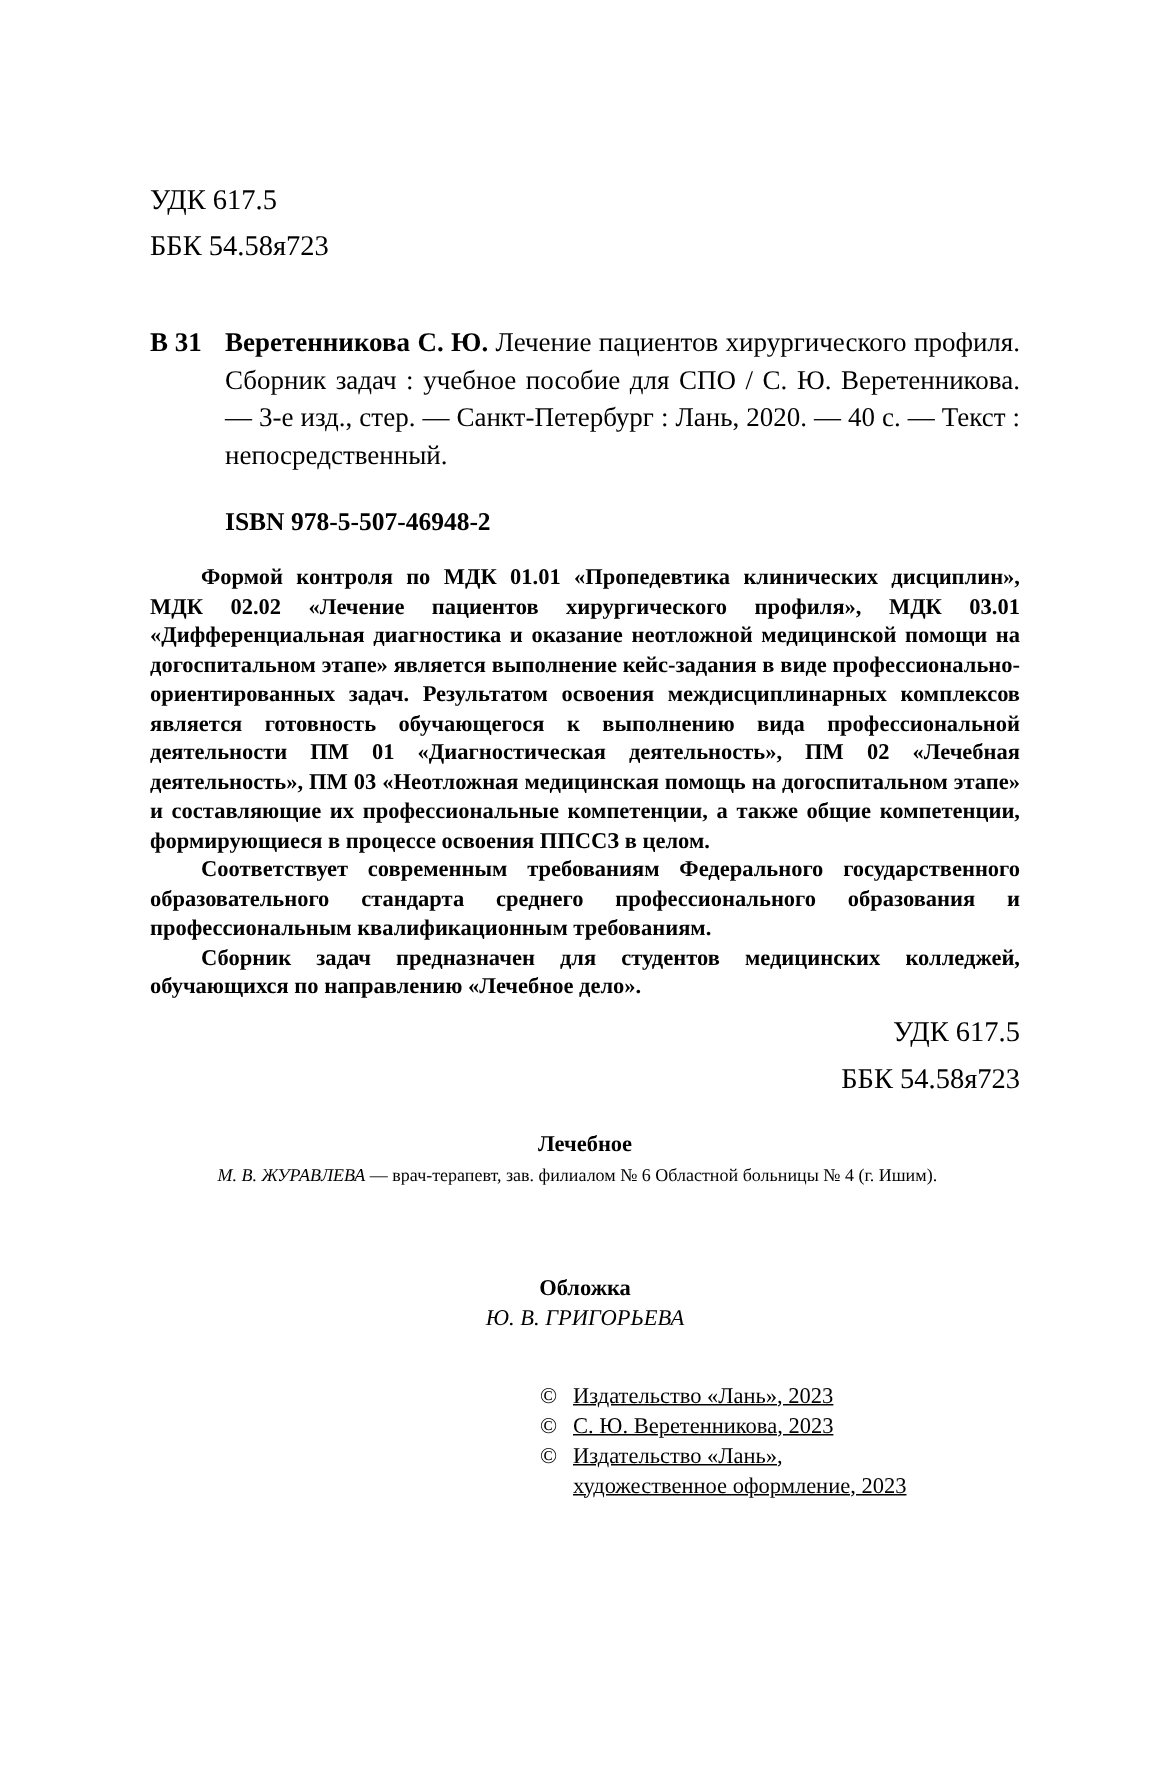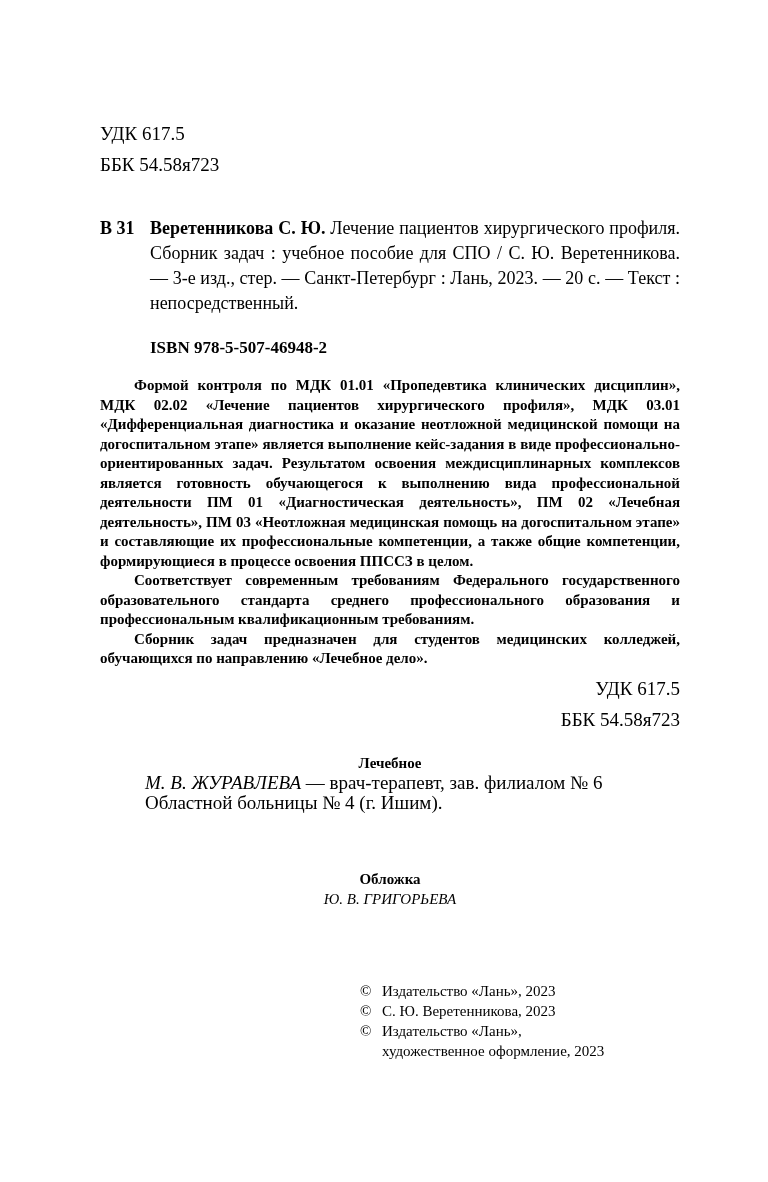--- a/index.html
+++ b/index.html
@@ -99,7 +99,7 @@
 
   <div class="bib-row">
     <div class="catalog-code">В 31</div>
-    <p class="bib-text"><b>Веретенникова С. Ю.</b><span> Лечение пациентов хирургического профиля. Сборник задач : учебное пособие для СПО / С. Ю. Веретенникова. — 3-е изд., стер. — Санкт-Петербург : Лань, 2023. — 20 с. — Текст : непосредственный.</span></p>
+    <p class="bib-text"><b>Веретенникова С. Ю.</b><span> Лечение пациентов хирургического профиля. Сборник задач : учебное пособие для СПО / С. Ю. Веретенникова. — 3-е изд., стер. — Санкт-Петербург : Лань, 2020. — 40 с. — Текст : непосредственный.</span></p>
   </div>
 
   <p class="isbn">ISBN 978-5-507-46948-2</p>

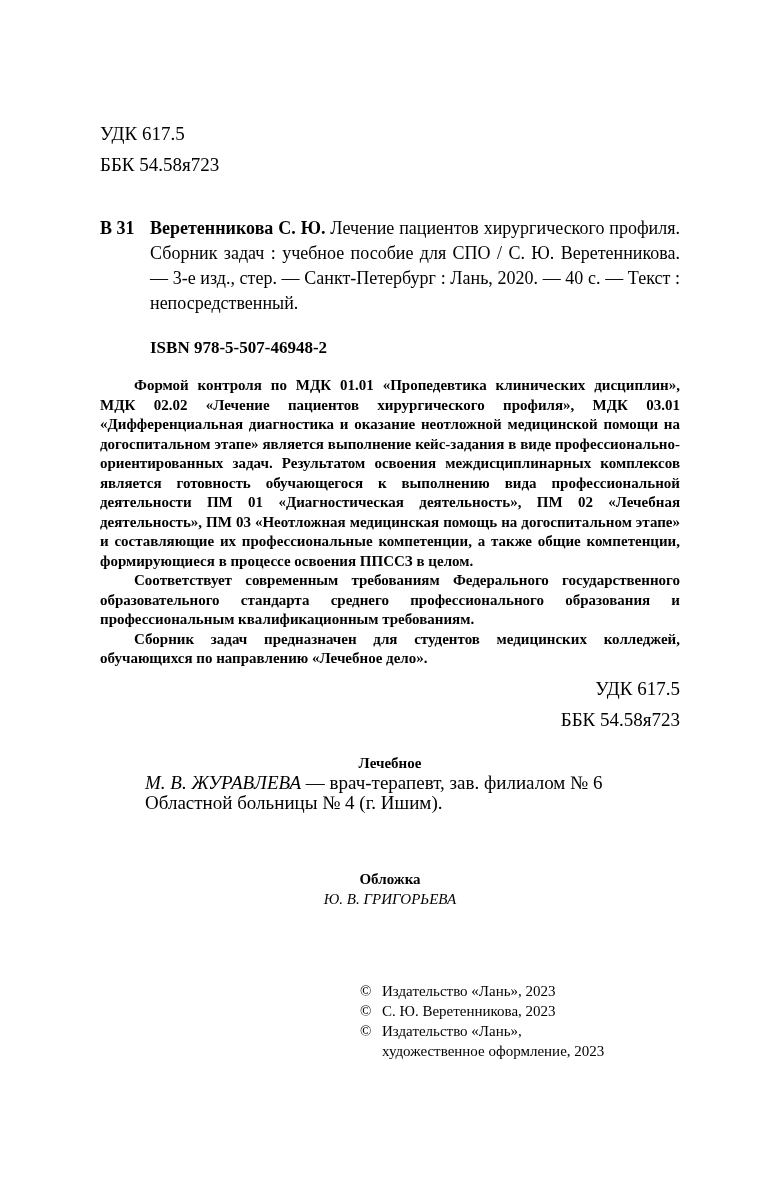--- a/index.html
+++ b/index.html
@@ -66,7 +66,7 @@
   }
   .reviewer-text {
     margin-left: 45px;
-    font-size: 19px;
+    font-size: 12px;
     line-height: 20px;
   }
   .reviewer-text i { font-style: italic; }

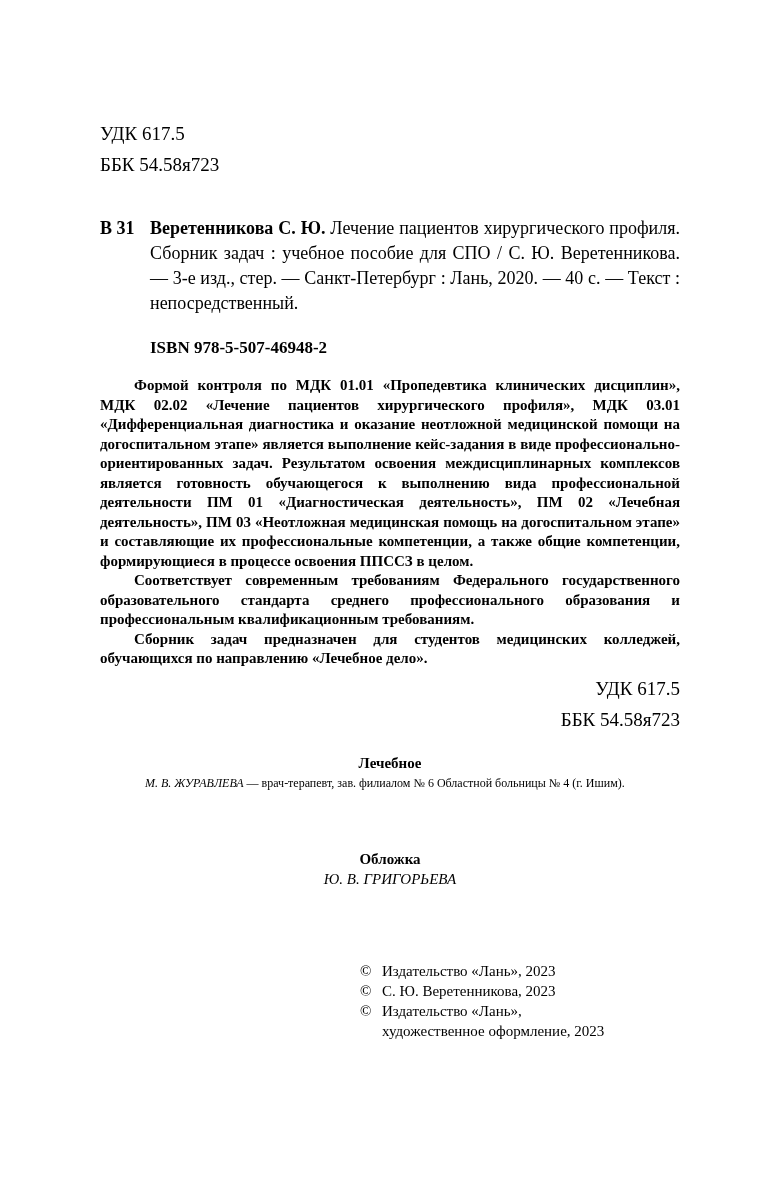--- a/index.html
+++ b/index.html
@@ -79,10 +79,11 @@
   }
   
   .copyrights {
-    margin-top: 72px;
+    margin-top: 32px;
     margin-left: 260px;
     font-size: 15px;
     line-height: 20px;
+    text-decoration: underline;
   }
   .c-line { white-space: nowrap; }
   .c-sym { display: inline-block; width: 22px; }

